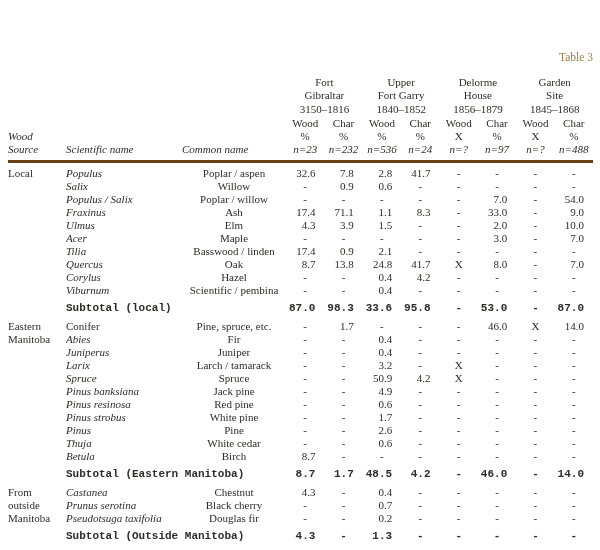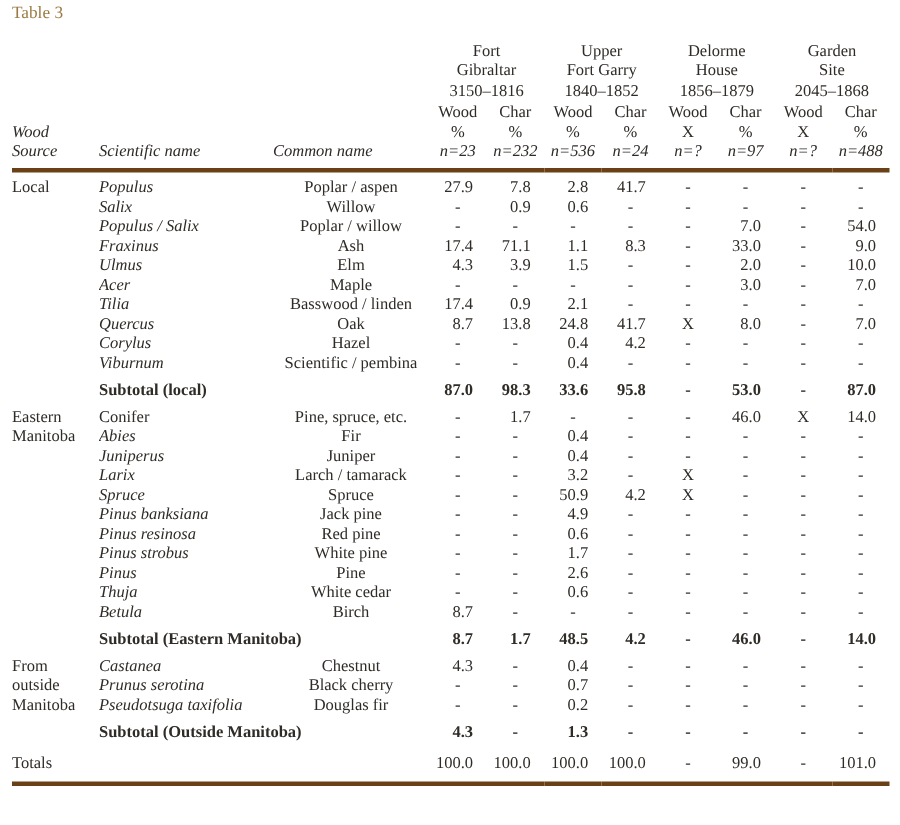--- a/index.html
+++ b/index.html
@@ -10,7 +10,7 @@
     color: var(--text, #2f2b27);
     overflow: hidden;
   }
-  .title-block { text-align: left; color: var(--accent, #9a7a42); }
+  .title-block { text-align: right; color: var(--accent, #9a7a42); margin-top: 48px; }
   .t-label { font-size: 11.5px; line-height: 13px; }
   .t-caption { font-size: 12px; line-height: 14px; }
   .t-caption sup { font-size: 8px; }

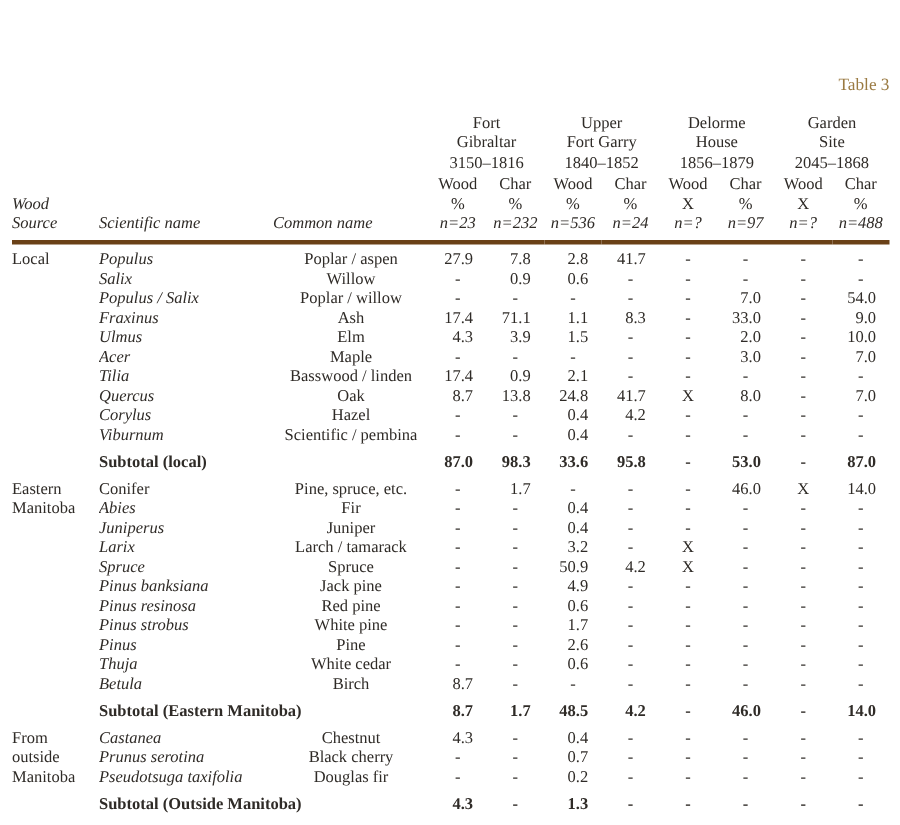--- a/index.html
+++ b/index.html
@@ -81,7 +81,7 @@
           <th class="dates" colspan="2">3150–1816</th>
           <th class="dates" colspan="2">1840–1852</th>
           <th class="dates" colspan="2">1856–1879</th>
-          <th class="dates" colspan="2">2045–1868</th>
+          <th class="dates" colspan="2">1845–1868</th>
         </tr>
         <tr>
           <th class="sub hb"><span>Wood</span><br><span>%</span><br><span class="n-label">n=23</span></th>

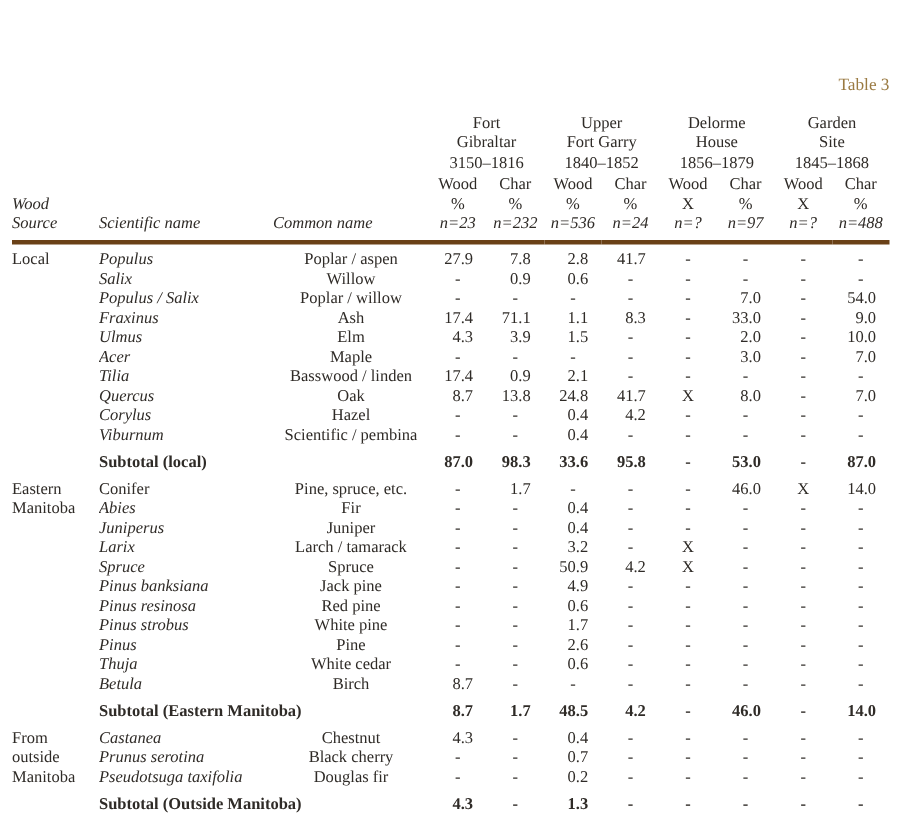--- a/index.html
+++ b/index.html
@@ -99,7 +99,7 @@
           <td class="src-cell">Local</td>
           <td class="sci">Populus</td>
           <td class="common">Poplar / aspen</td>
-          <td class="val num">27.9</td>
+          <td class="val num">32.6</td>
           <td class="val num">7.8</td>
           <td class="val num">2.8</td>
           <td class="val num">41.7</td>

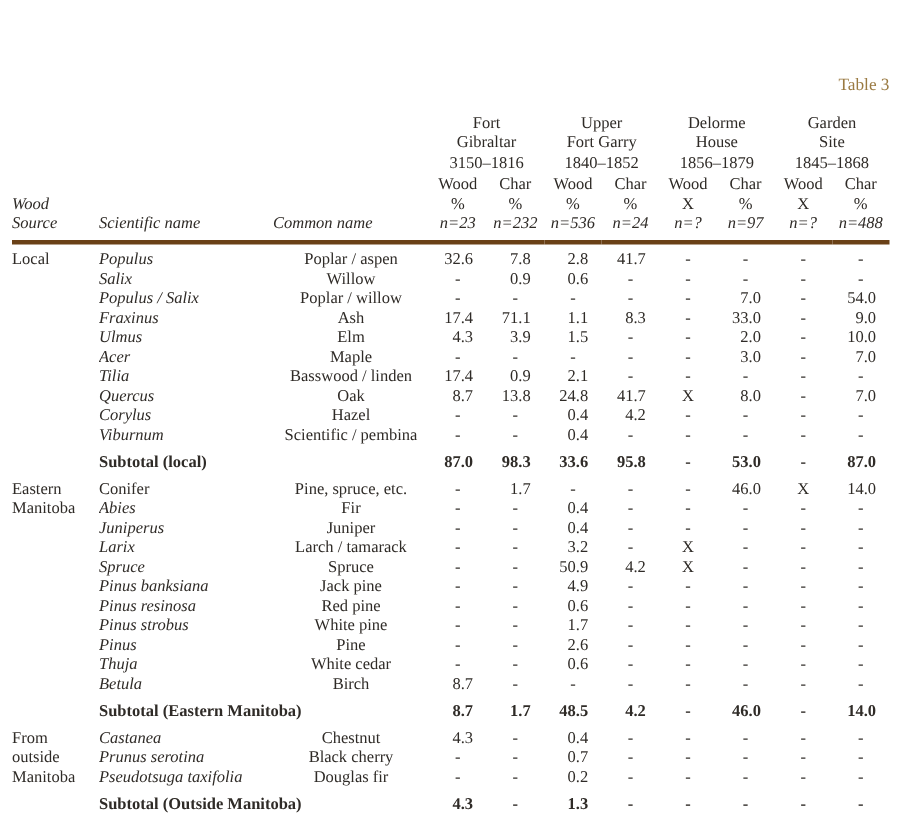--- a/index.html
+++ b/index.html
@@ -42,7 +42,7 @@
   td.common { text-align: center; }
   td.val { text-align: center; }
   td.val.num { text-align: right; padding-right: 9px; }
-  tr.subtotal td { font-weight: bold; padding-top: 5px; padding-bottom: 5px; }
+  tr.subtotal td { font-weight: bold; padding-top: 5px; padding-bottom: 5px; font-family: Liberation Mono, monospace; }
   tr.totals td { padding-top: 3px; padding-bottom: 5px; }
 </style>
 </head>

